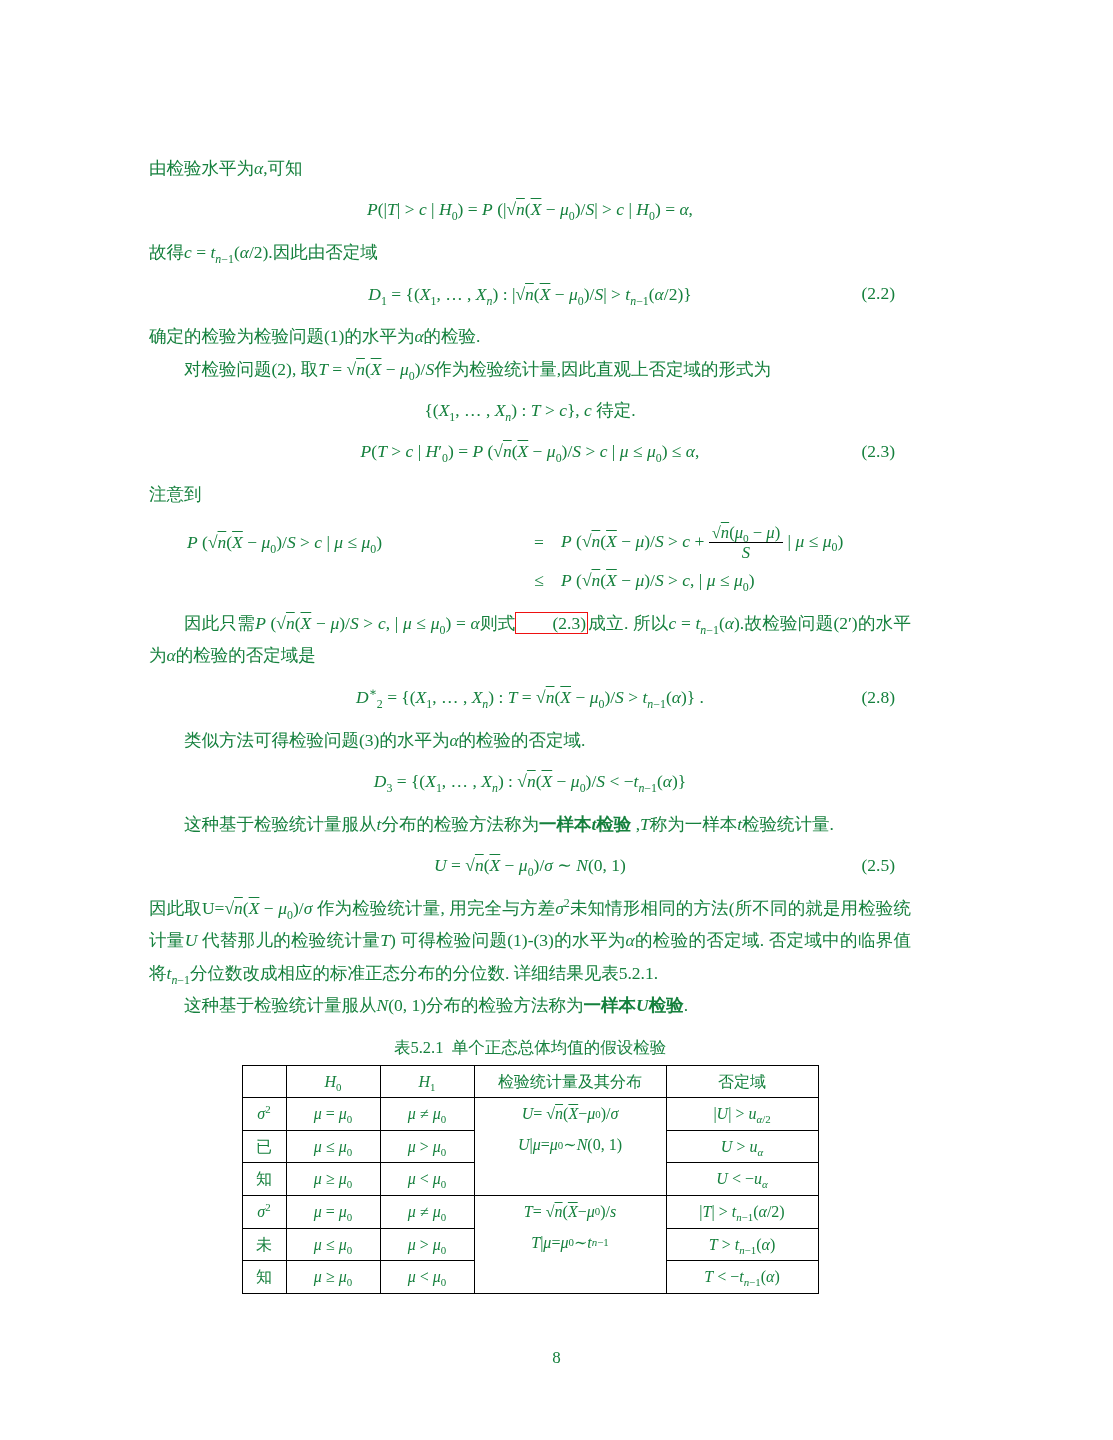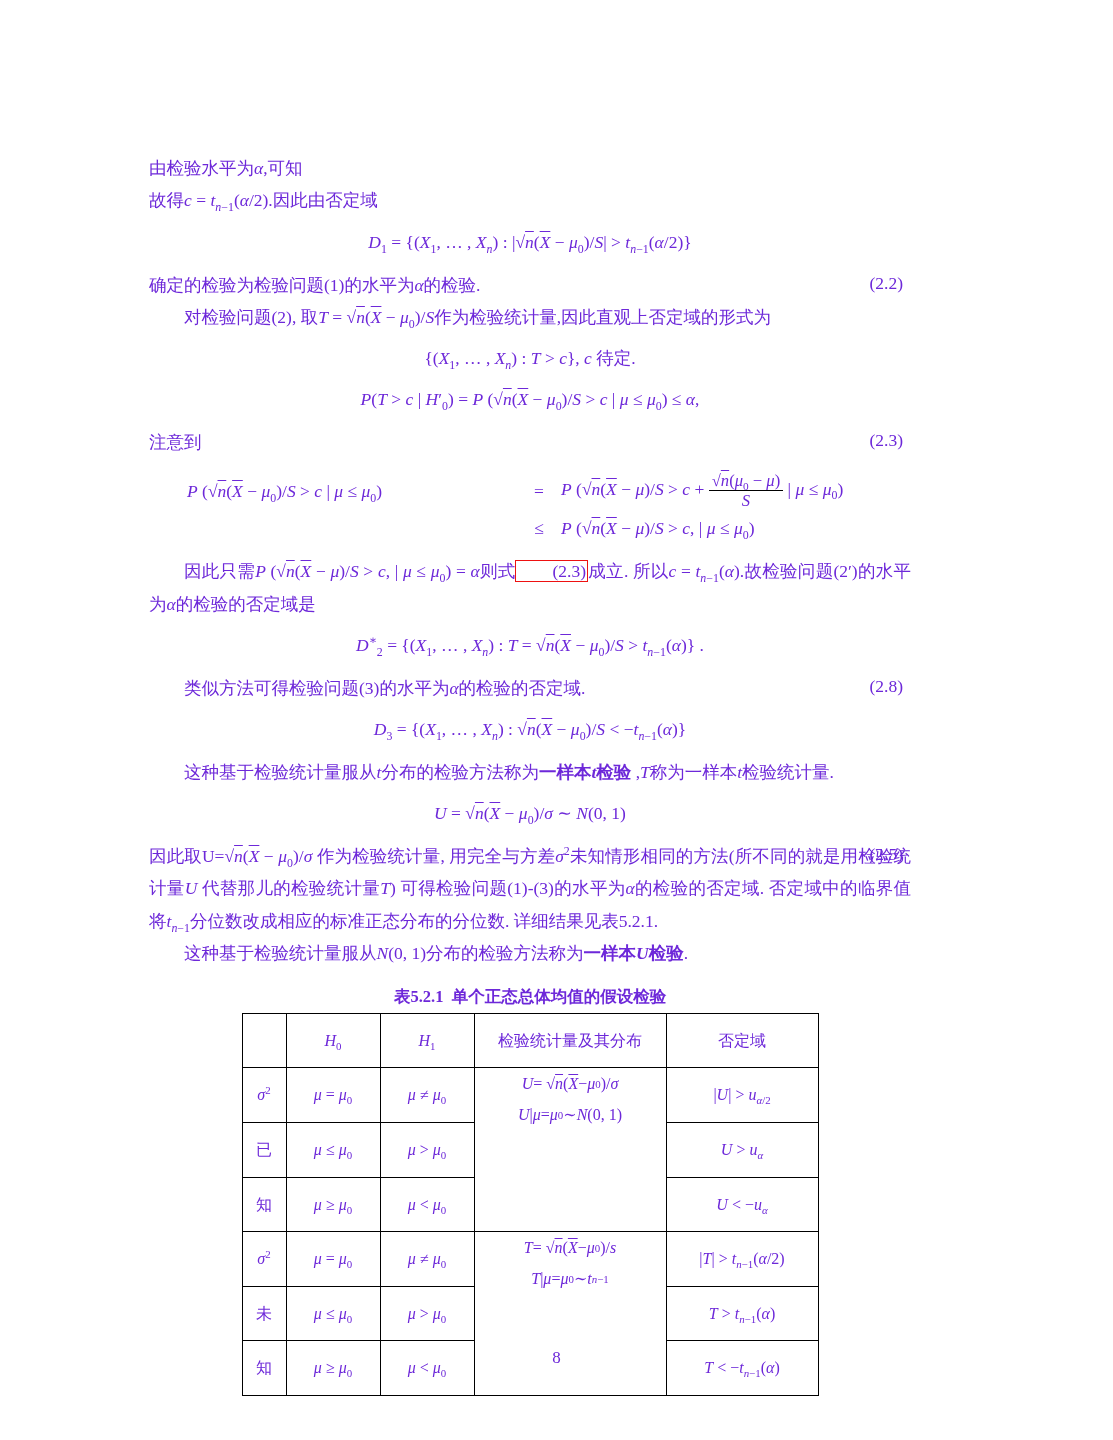--- a/index.html
+++ b/index.html
@@ -9,7 +9,7 @@
     width: 1113px;
     height: 1440px;
     background: #ffffff;
-    color: #6d28d9;
+    color: #15803d;
     font-family: "Liberation Serif", "DejaVu Serif", serif;
     overflow: hidden;
   }

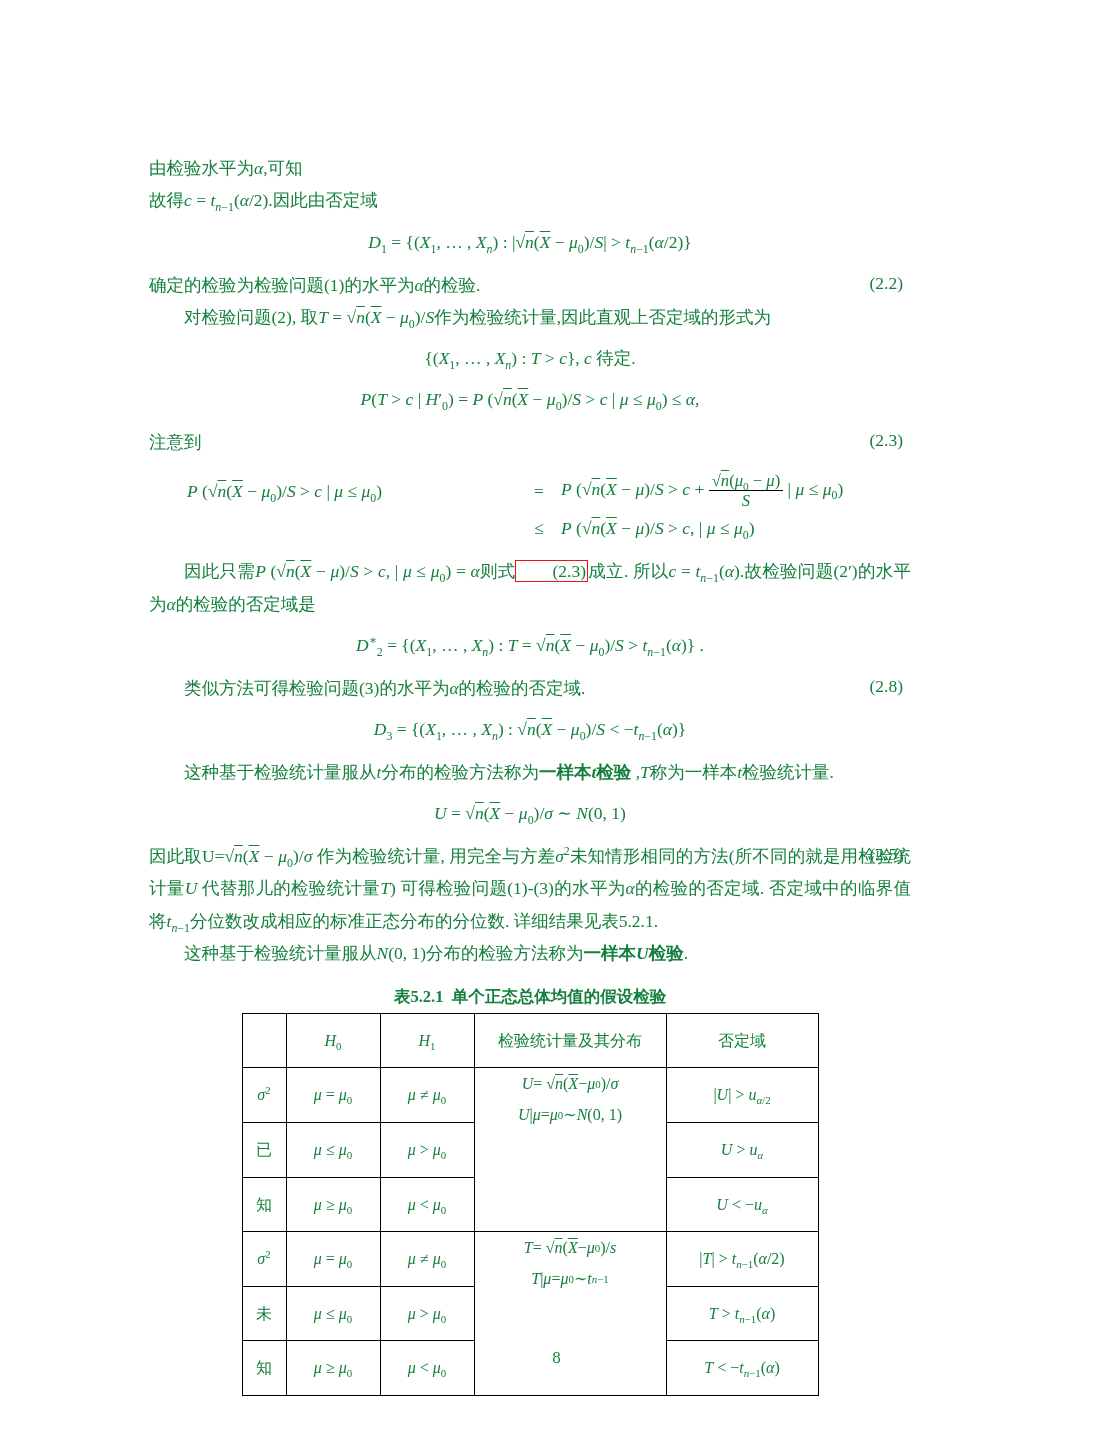--- a/index.html
+++ b/index.html
@@ -117,6 +117,9 @@
 
     <p class="para">由检验水平为<i>α</i>,可知</p>
 
+    <div class="disp">
+      <span><i>P</i>(|<i>T</i>| &gt; <i>c</i> | <i>H</i><sub>0</sub>) = <i>P</i> (|√<i class="ov">n</i>(<i class="ov">X</i> − <i>μ</i><sub>0</sub>)/<i>S</i>| &gt; <i>c</i> | <i>H</i><sub>0</sub>) = <i>α</i>,</span>
+    </div>
 
     <p class="para">故得<i>c</i> = <i>t</i><sub><i>n</i>−1</sub>(<i>α</i>/2).因此由否定域</p>
 

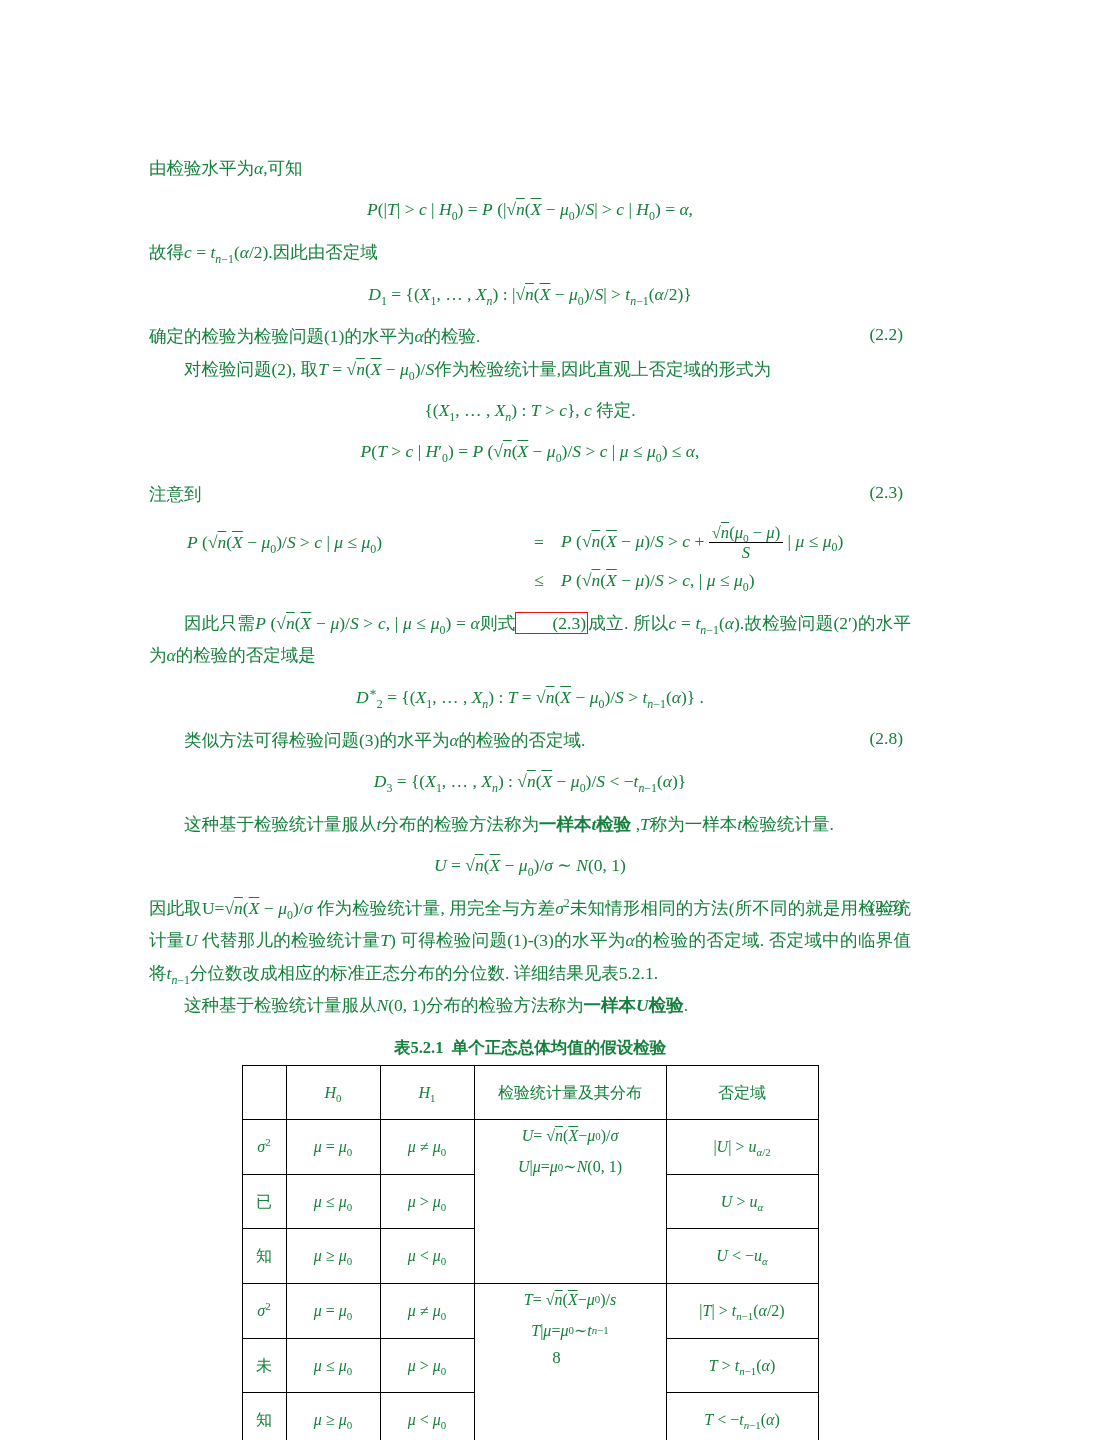--- a/index.html
+++ b/index.html
@@ -35,11 +35,10 @@
   }
   .eqnum {
     position: absolute;
-    right: 8px;
+    right: 16px;
     top: 50%;
     transform: translateY(-50%);
     font-style: normal;
-    margin-top: 41px;
   }
   .frac {
     display: inline-block;

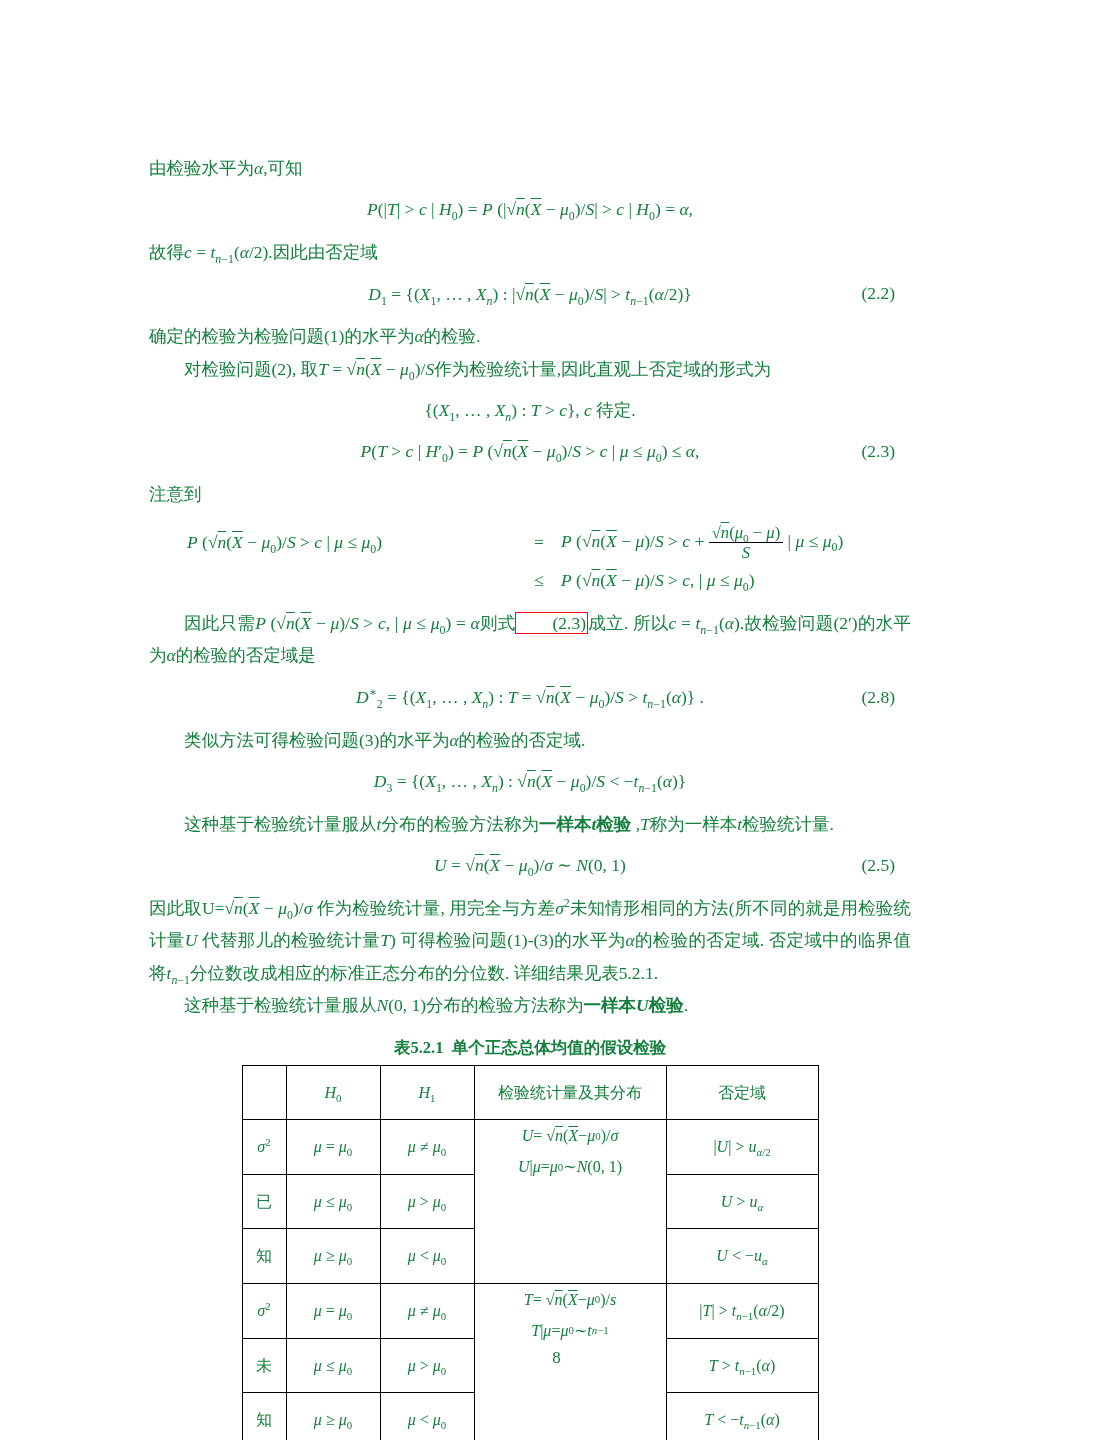--- a/index.html
+++ b/index.html
@@ -68,7 +68,7 @@
   .arow .rhs { text-align: left; }
   .tbl-caption {
     text-align: center;
-    font-weight: bold;
+    font-weight: normal;
     font-size: 16.5px;
     margin: 16px 0 5px 0;
     line-height: 1.35;

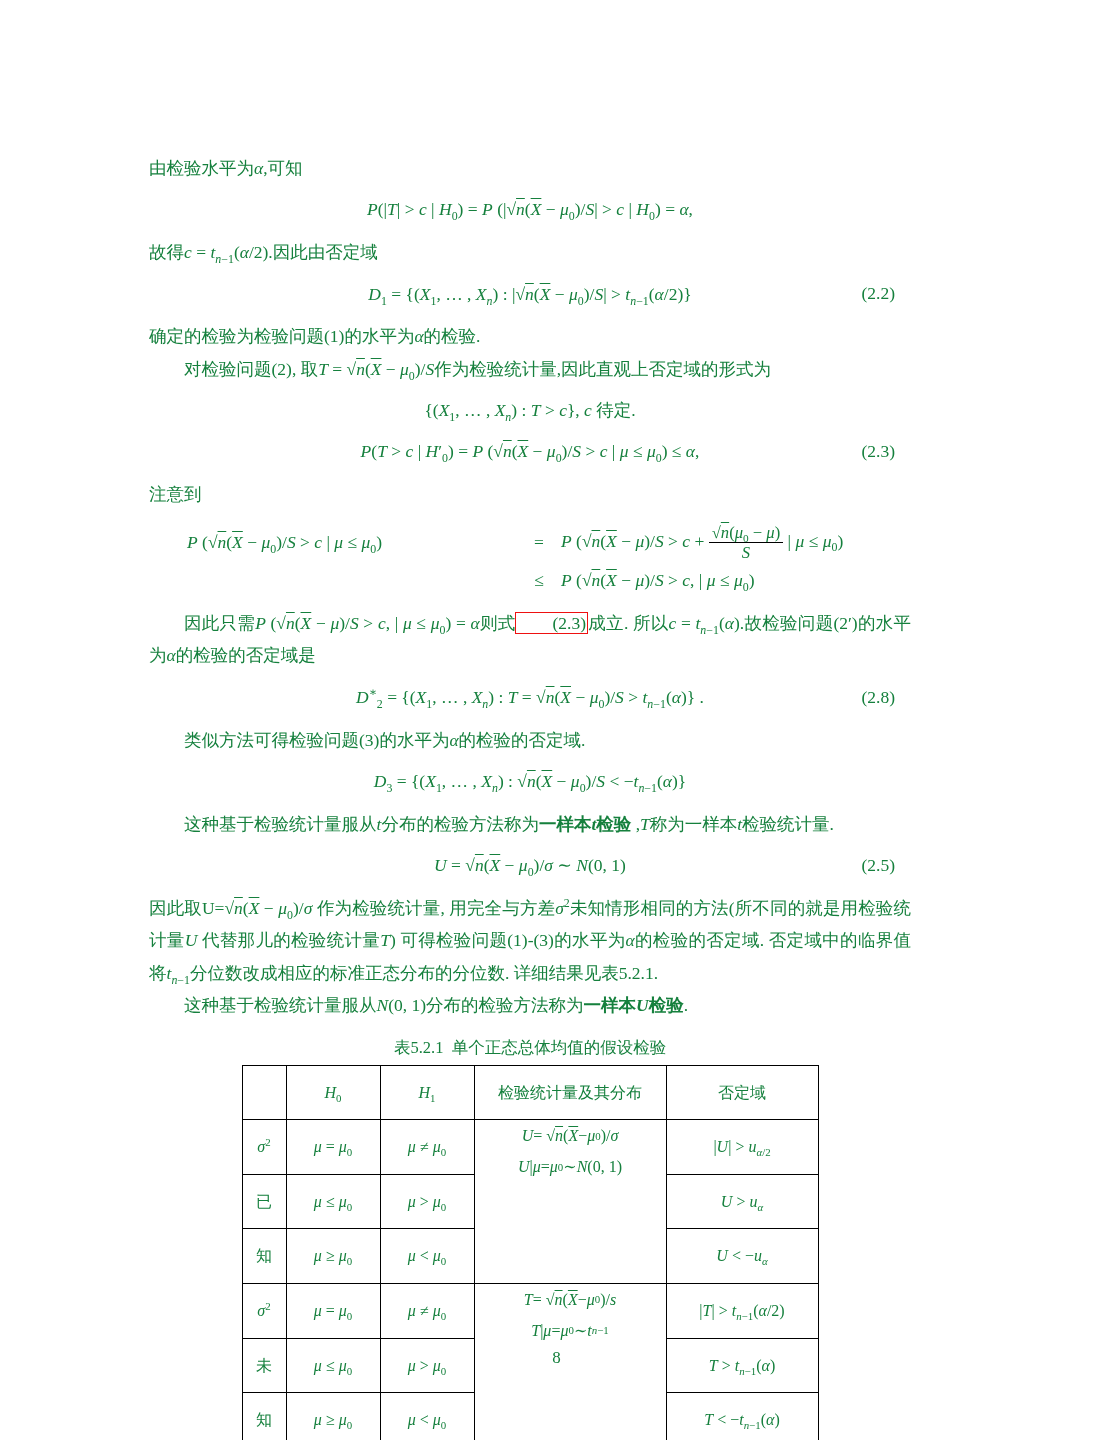--- a/index.html
+++ b/index.html
@@ -82,7 +82,7 @@
   }
   .htable th, .htable td {
     border: 1px solid #000000;
-    padding: 16px 8px;
+    padding: 5px 8px;
     height: 29px;
     font-weight: normal;
     text-align: center;

